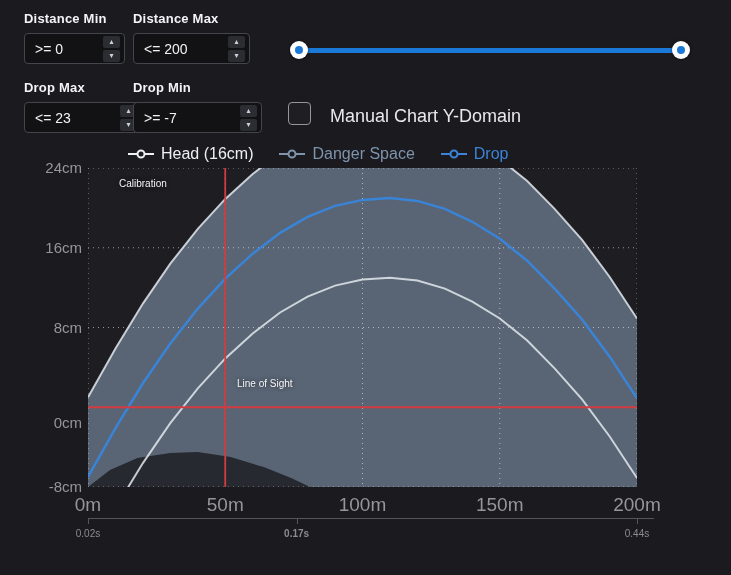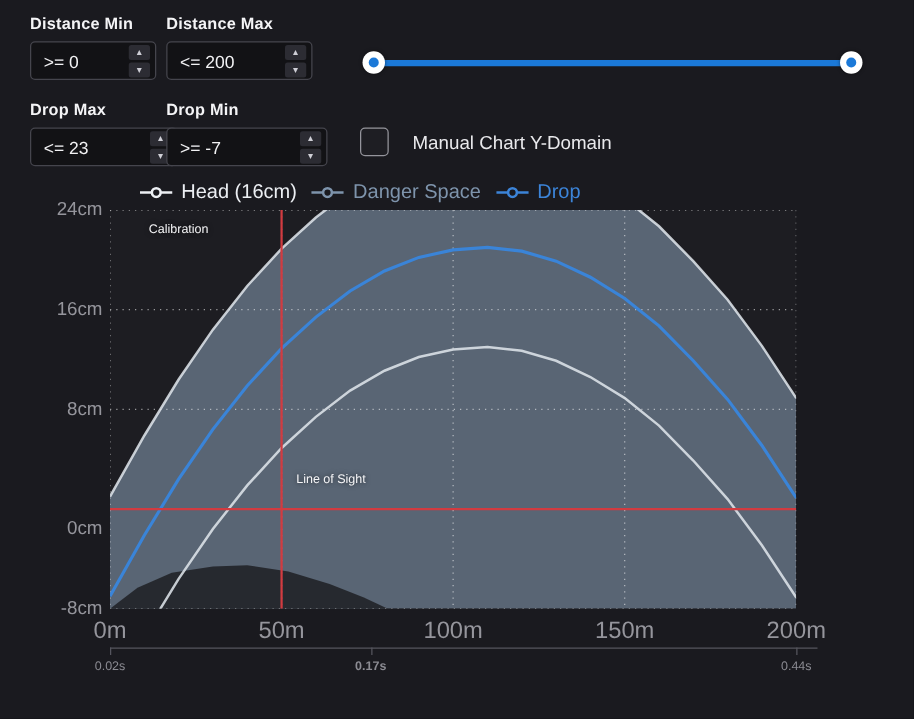--- a/index.html
+++ b/index.html
@@ -23,7 +23,7 @@
 
   
   #ydomain-check{position:absolute;left:288px;top:102px;width:23px;height:23px;border:1px solid #95959c;border-radius:4px;background:#1e1e23}
-  #ydomain-label{position:absolute;left:330px;top:106px;font-size:15px;color:#e9e9ec}
+  #ydomain-label{position:absolute;left:330px;top:106px;font-size:18px;color:#e9e9ec}
 
   
   #legend{position:absolute;left:112px;top:145px;display:flex;gap:12px;align-items:flex-start;font-size:16px}

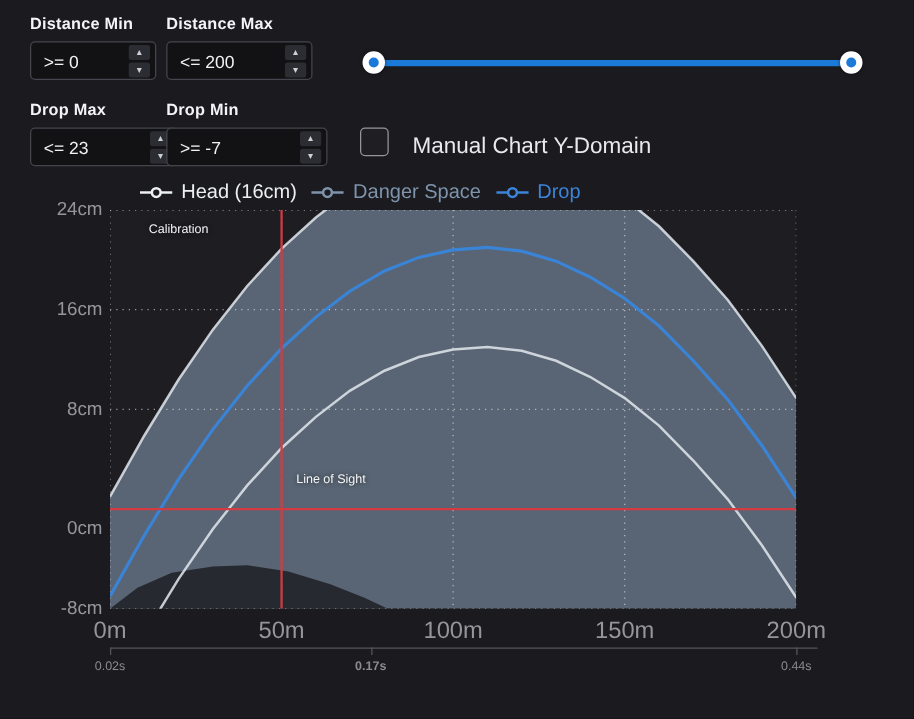--- a/index.html
+++ b/index.html
@@ -26,7 +26,7 @@
   #ydomain-label{position:absolute;left:330px;top:106px;font-size:18px;color:#e9e9ec}
 
   
-  #legend{position:absolute;left:112px;top:145px;display:flex;gap:12px;align-items:flex-start;font-size:16px}
+  #legend{position:absolute;left:128px;top:145px;display:flex;gap:26px;align-items:flex-start;font-size:16px}
   .legend-item{display:flex;align-items:center;gap:7px;cursor:default}
   .lmk{display:block}
 

